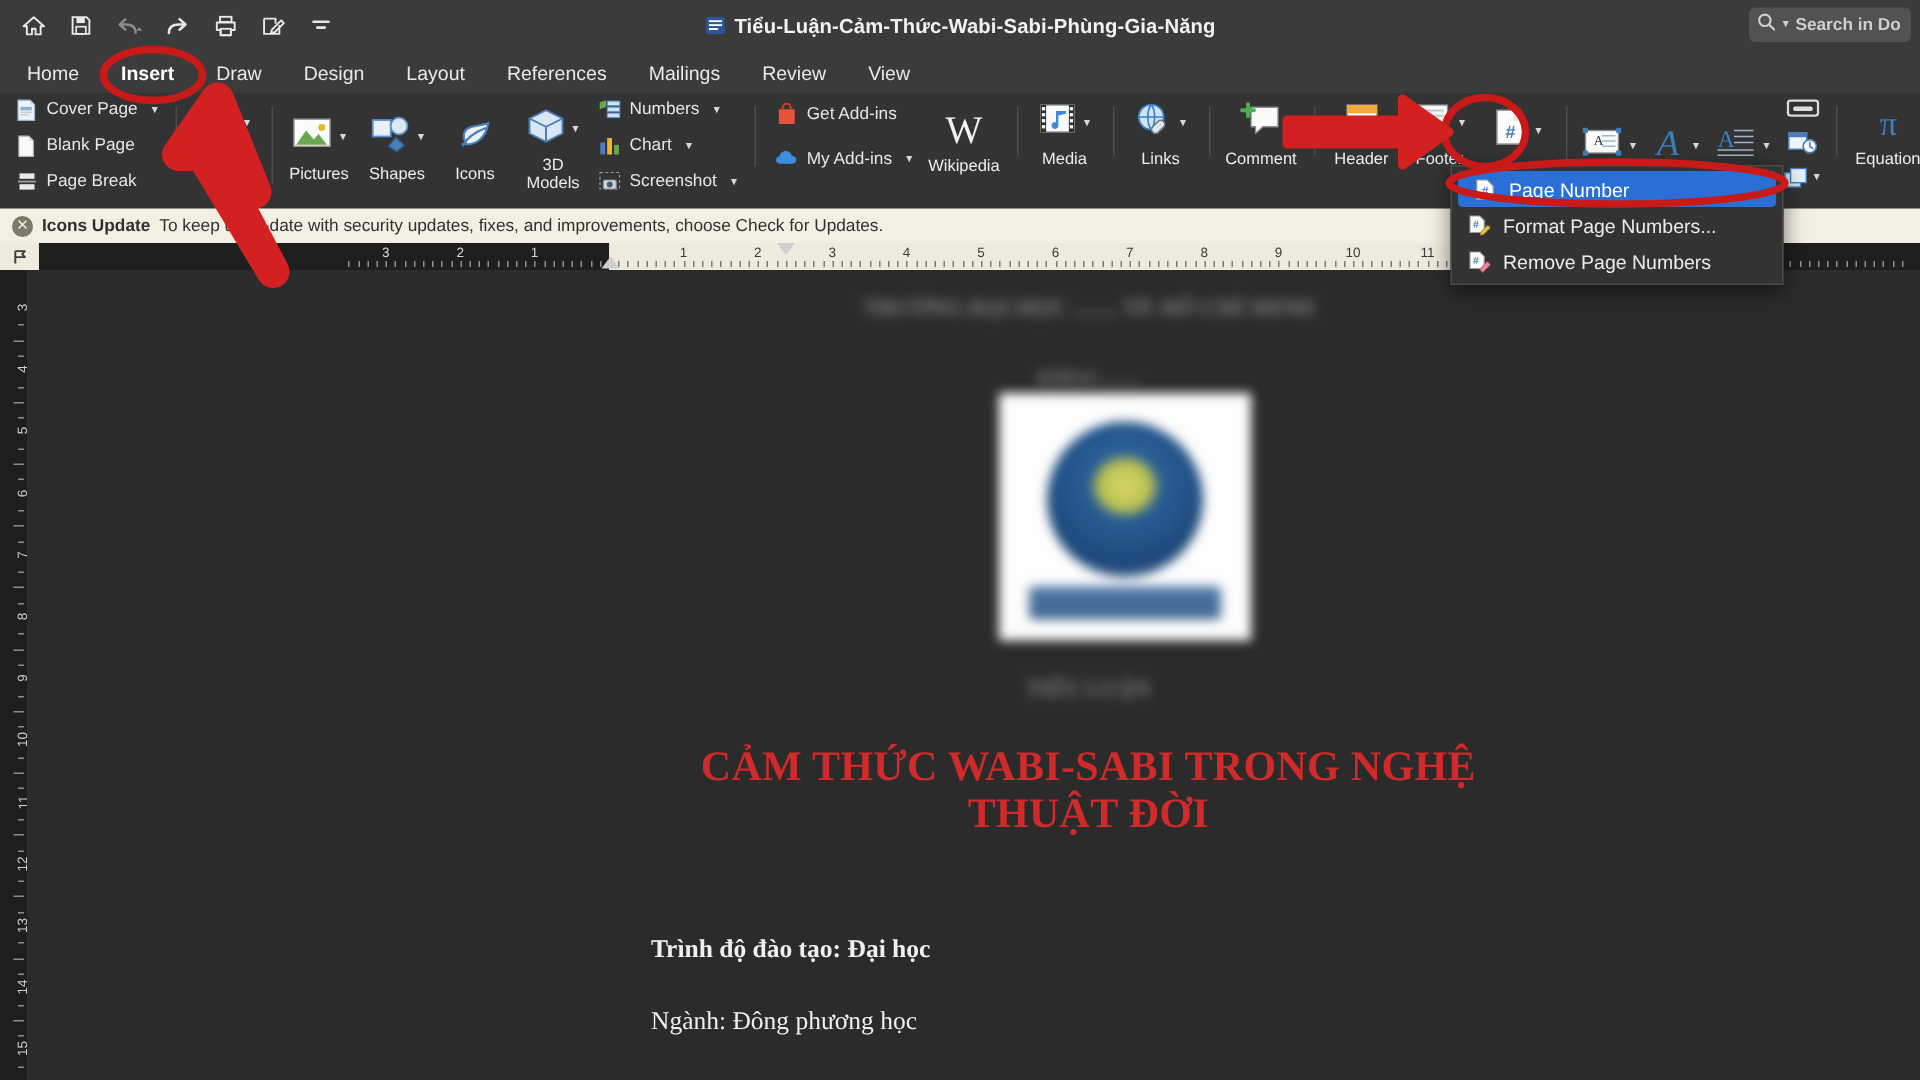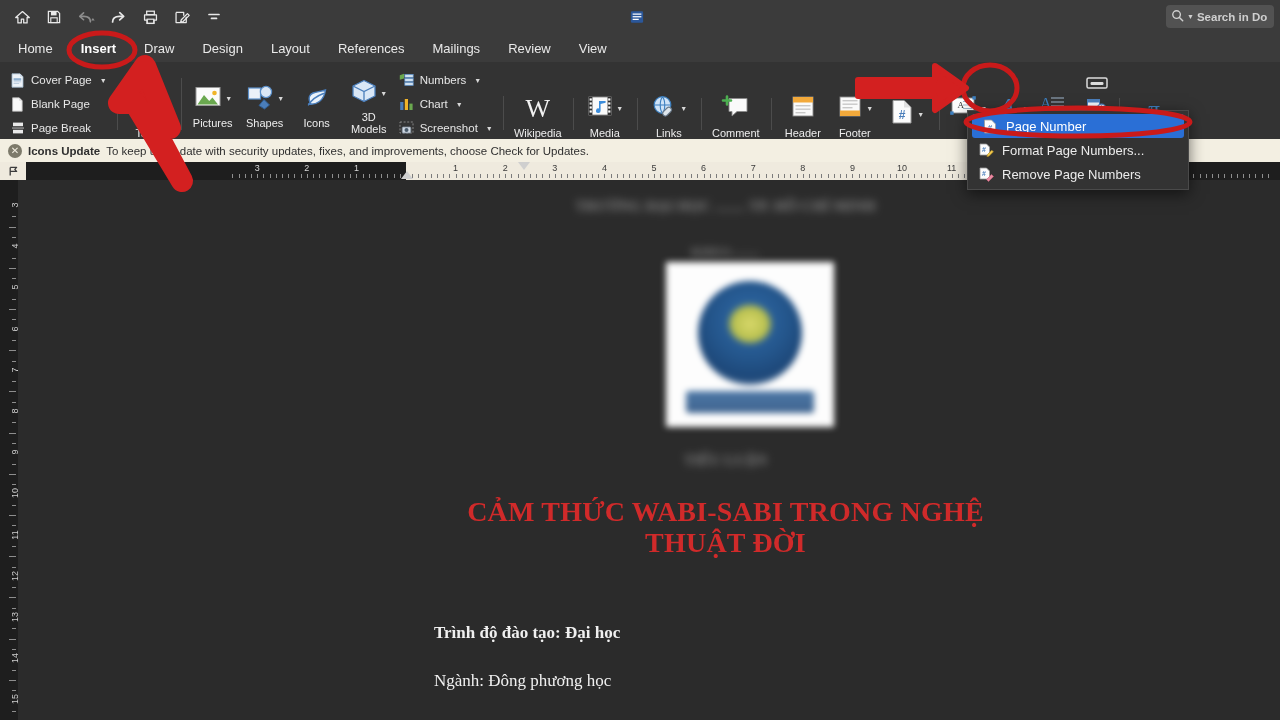--- a/index.html
+++ b/index.html
@@ -244,6 +244,7 @@
             <rect x="3" y="10" width="7" height="1.4" fill="#fff"></rect>
           </svg>
       </span>
+      <span class="title-text">Tiểu-Luận-Cảm-Thức-Wabi-Sabi-Phùng-Gia-Năng</span>
     </div>
 
     <div class="searchbox">

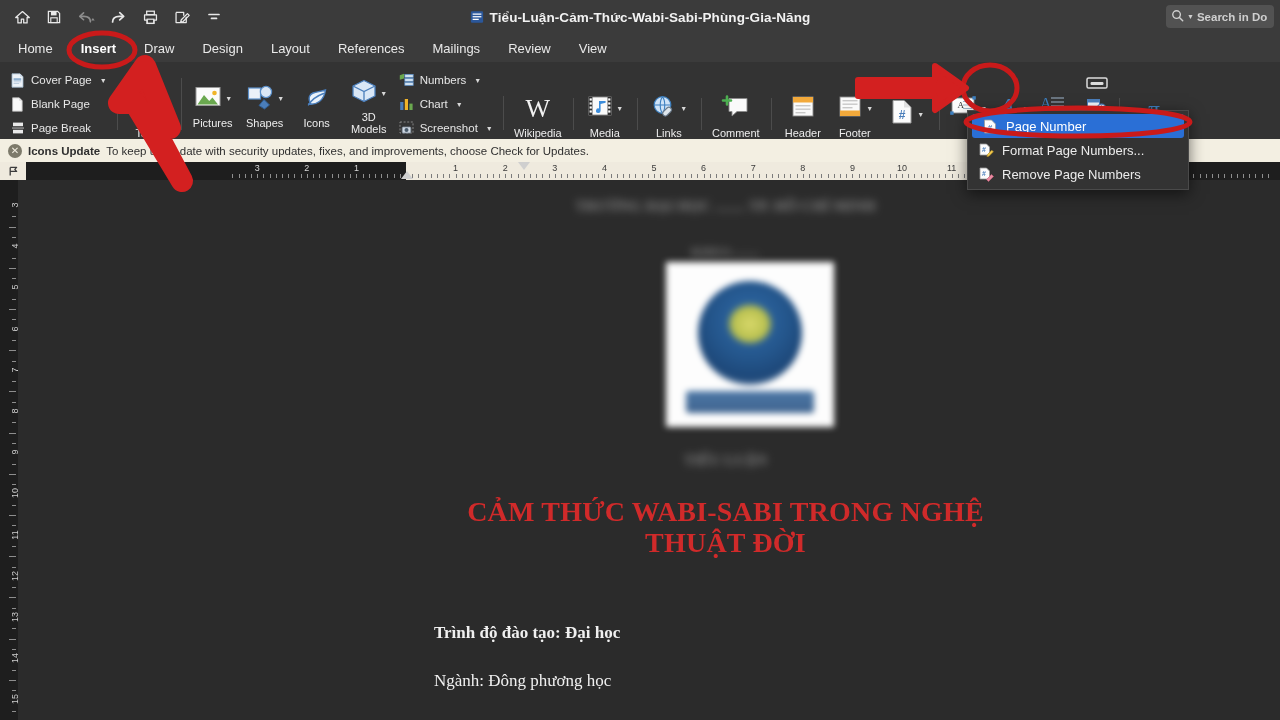--- a/index.html
+++ b/index.html
@@ -57,7 +57,7 @@
   
   .ribbon{
     position:absolute; left:0; top:62px; width:1280px; height:77px;
-    background:#333333; display:flex; align-items:flex-end;
+    background:#333333; display:flex; align-items:flex-start;
   }
   .rgroup{ display:flex; align-items:center; padding:0 6px; position:relative; }
   .rgroup + .rgroup::before{

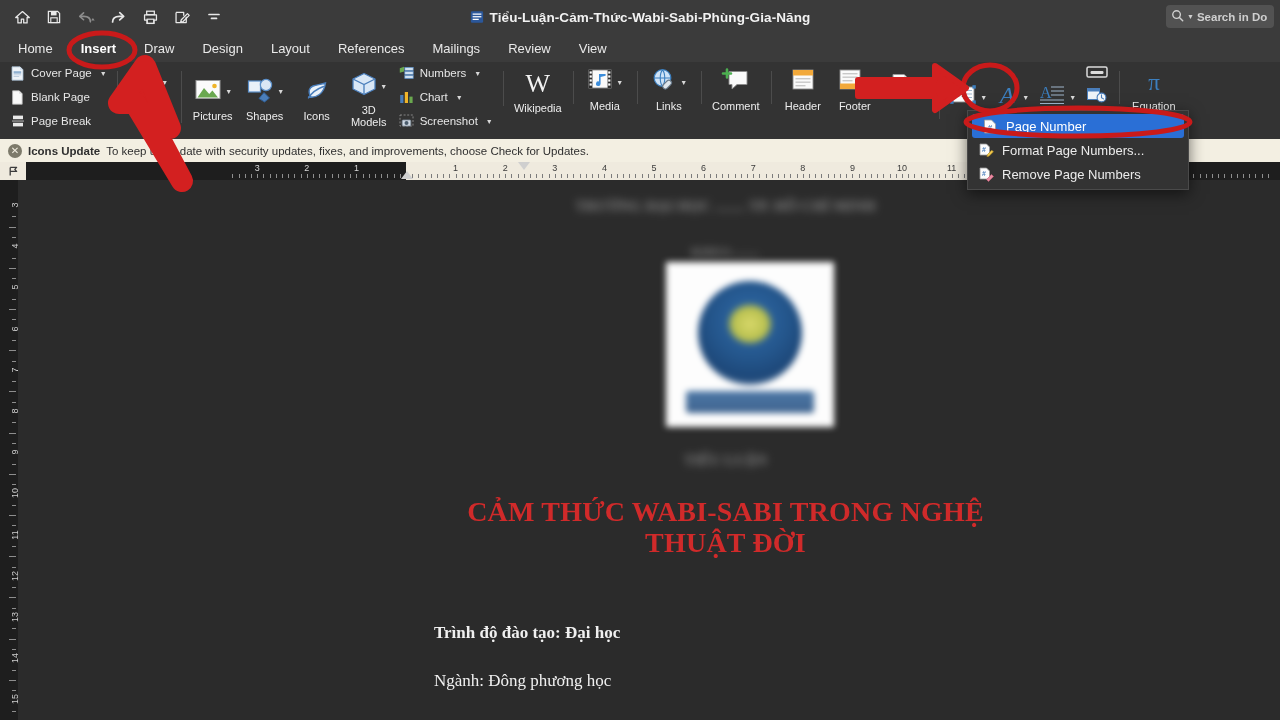--- a/index.html
+++ b/index.html
@@ -418,6 +418,26 @@
     </div>
 
     <div class="rgroup">
+      <div class="stack" style="margin-left:4px">
+        <div class="srow" style="height:28px">
+          <span class="mini">
+            <svg width="17" height="18" viewBox="0 0 17 18">
+                <path d="M2.5 5.5h12v11h-12z" fill="#e8533a"></path>
+                <path d="M5.5 6V4.2a3 3 0 0 1 6 0V6" fill="none" stroke="#c8402a" stroke-width="1.5"></path>
+              </svg>
+          </span>
+          <span class="lbl">Get Add-ins</span>
+        </div>
+        <div class="srow" style="height:28px">
+          <span class="mini">
+            <svg width="17" height="16" viewBox="0 0 17 16">
+                <path d="M3 11.5c-1.6 0-2.6-1.2-2.6-2.7 0-1.4 1-2.5 2.4-2.6C3.3 3.8 5.3 2 7.8 2c2.3 0 4.1 1.5 4.6 3.6 2 .2 3.3 1.5 3.3 3.1 0 1.6-1.3 2.8-3.2 2.8z" fill="#3c8ddb"></path>
+              </svg>
+          </span>
+          <span class="lbl">My Add-ins</span>
+          <span class="dd">▼</span>
+        </div>
+      </div>
       <div class="big wide" style="padding-top:6px">
         <div class="ico">
           <span style="font-family:'Liberation Serif',serif;font-size:26px;color:#f2f2f2;line-height:26px;">W</span>

